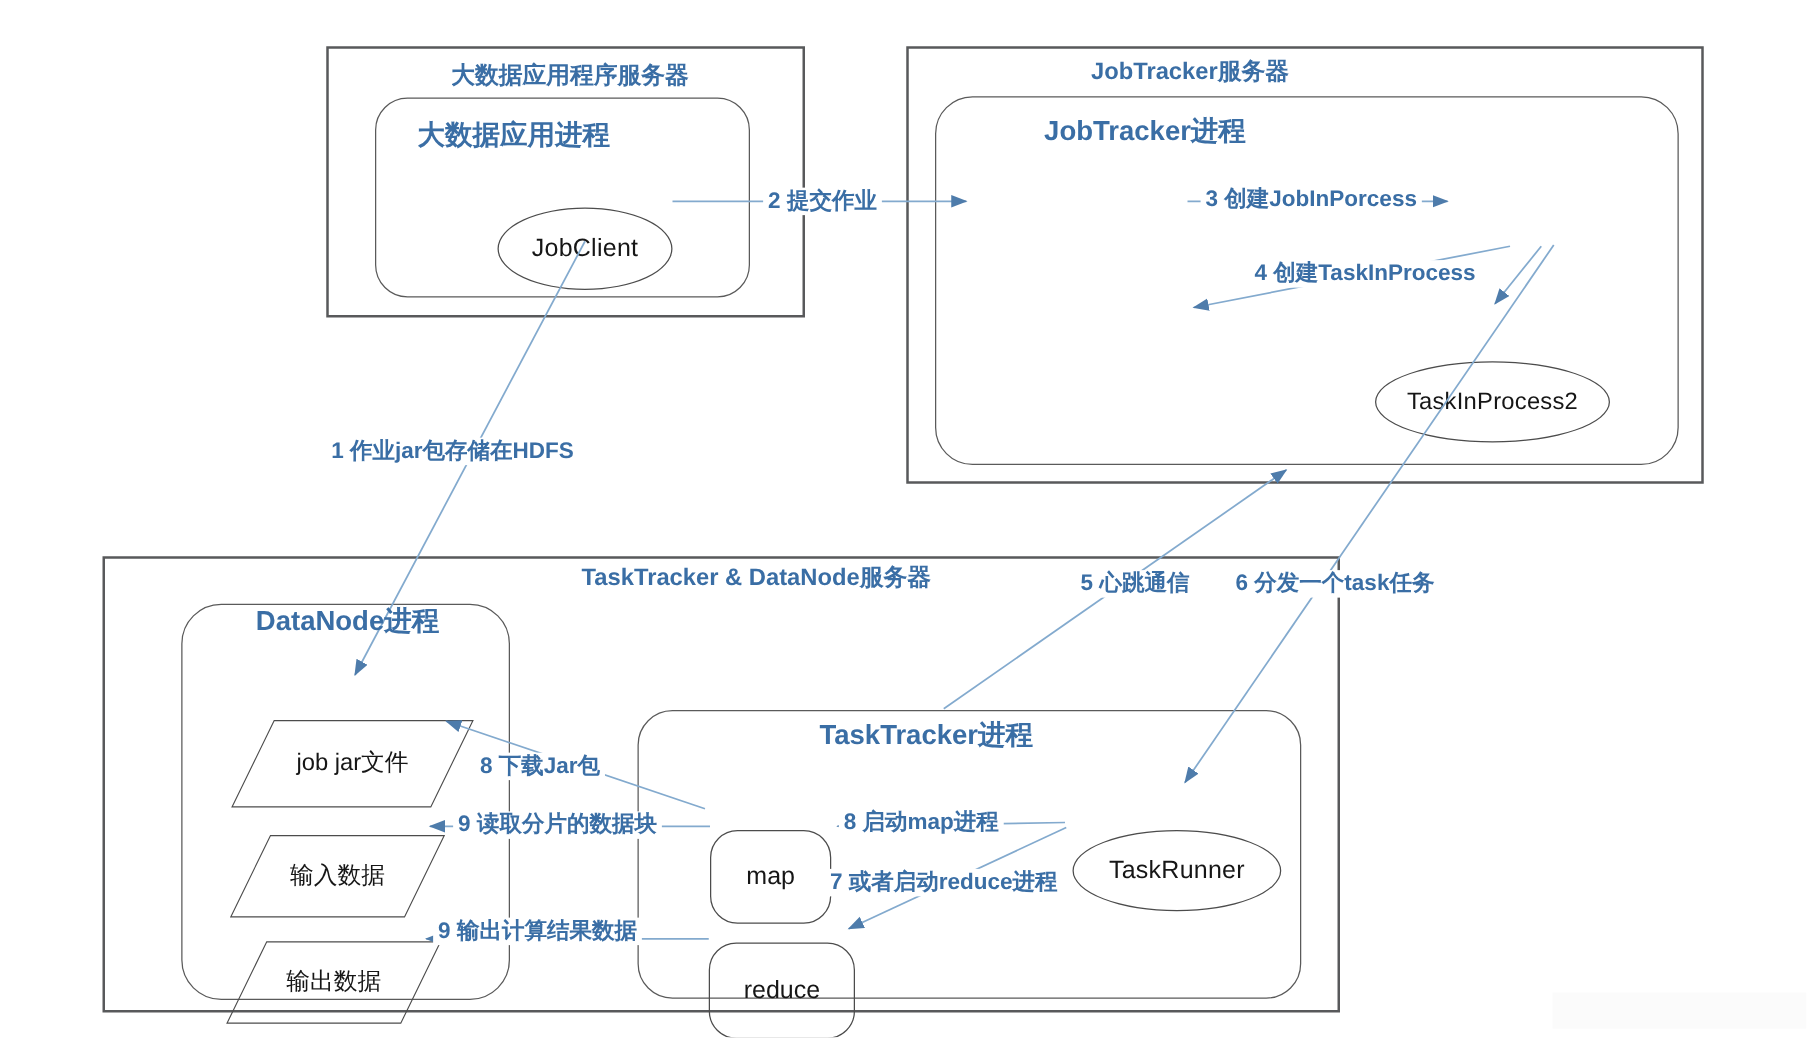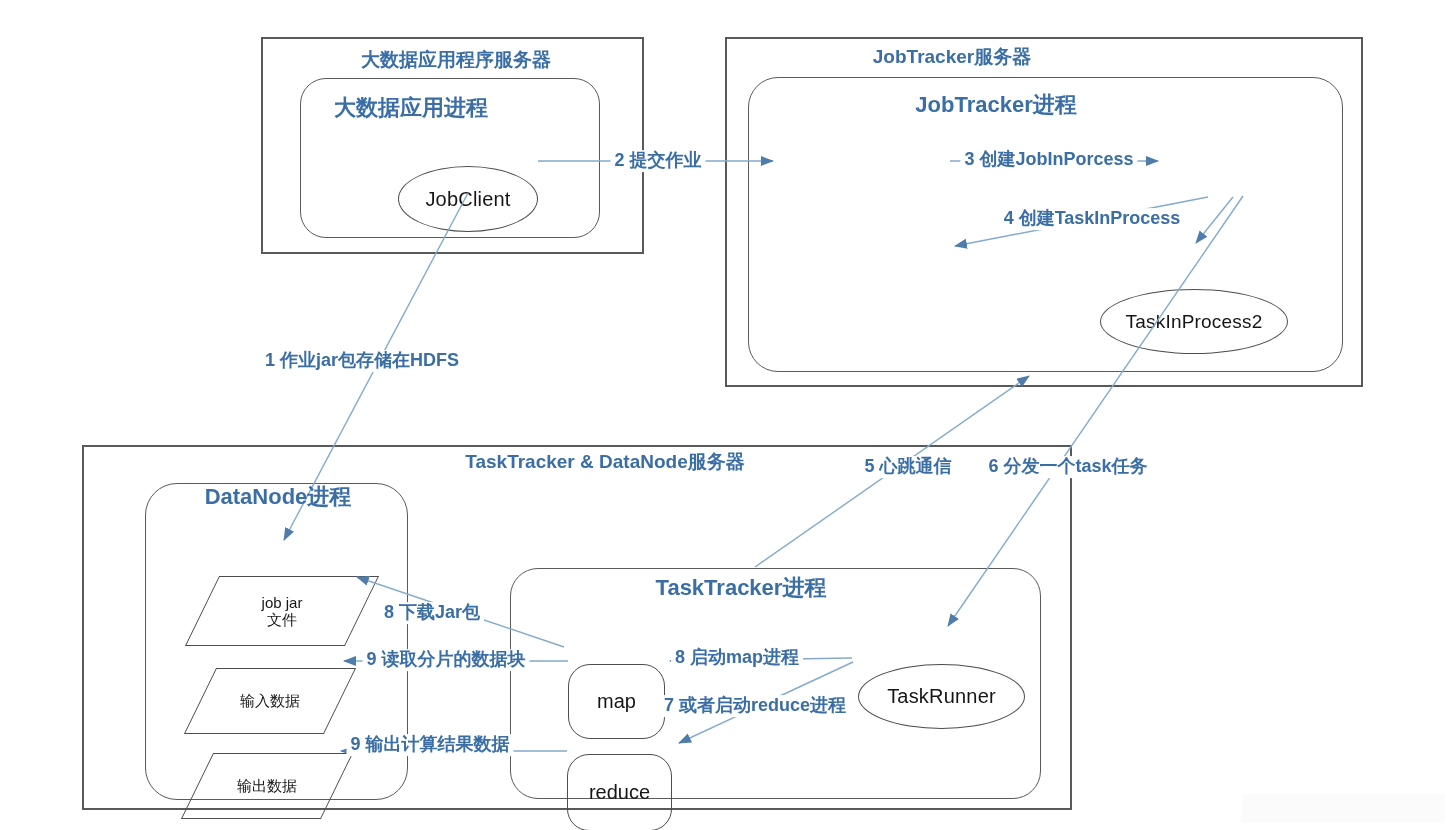--- a/index.html
+++ b/index.html
@@ -131,7 +131,7 @@
     <div class="title t19" style="left:456px;top:60px">大数据应用程序服务器</div>
     <div class="title t17" style="left:411px;top:108px">大数据应用进程</div>
     <div class="title t19" style="left:952px;top:57px">JobTracker服务器</div>
-    <div class="title t17" style="left:996px;top:105px">JobTracker进程</div>
+    <div class="title t17" style="left:916px;top:105px">JobTracker进程</div>
     <div class="title t19" style="left:605px;top:462px">TaskTracker &amp; DataNode服务器</div>
     <div class="title t17" style="left:278px;top:497px">DataNode进程</div>
     <div class="title t17" style="left:741px;top:588px">TaskTracker进程</div>

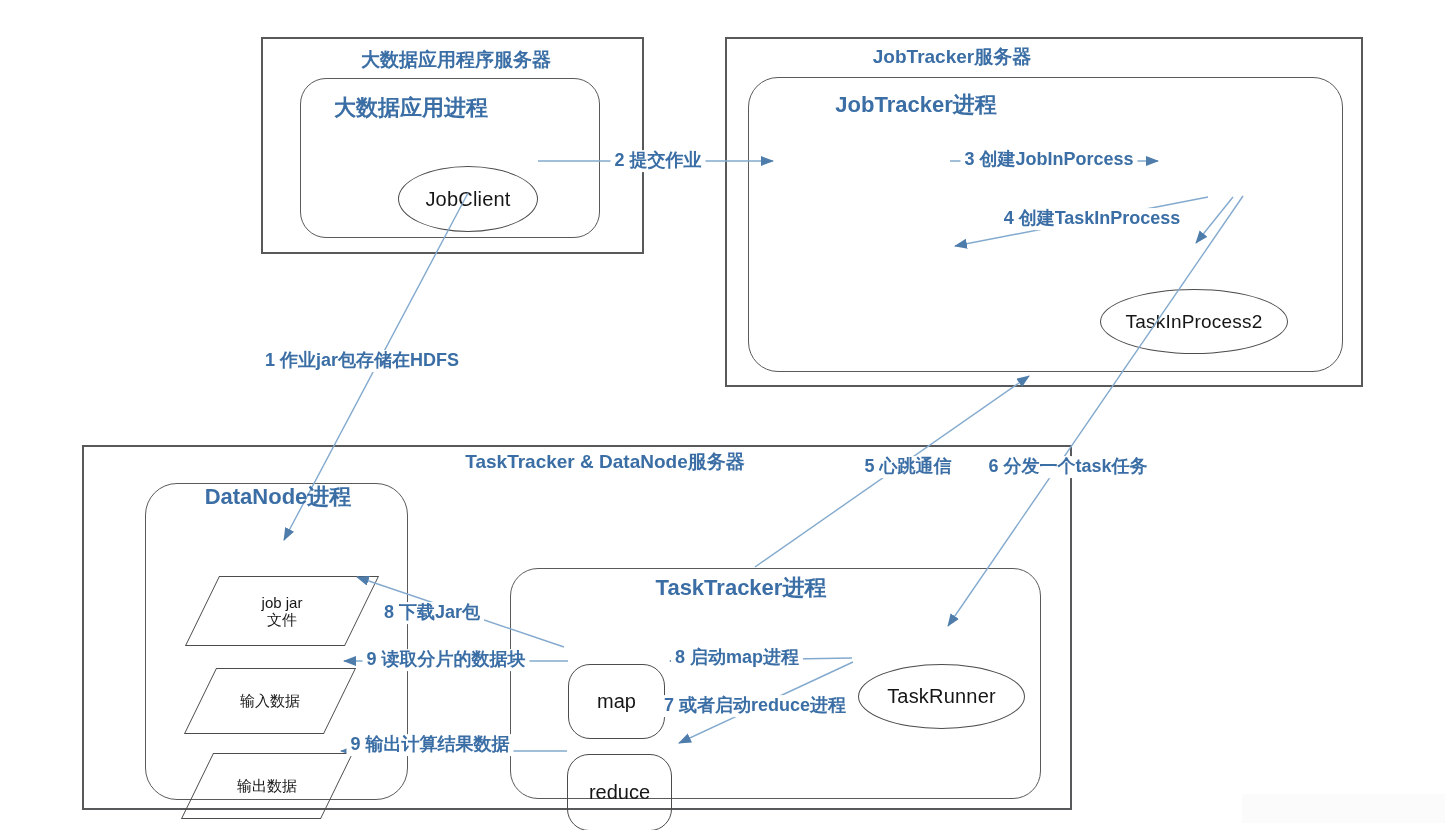--- a/index.html
+++ b/index.html
@@ -22,8 +22,8 @@
   .para{position:absolute;}
   .para-shape{position:absolute;left:0;top:0;right:0;bottom:0;border:1.6px solid #4c4c4c;
               transform:skewX(-26deg);box-sizing:border-box;}
-  .para-text{position:absolute;left:0;top:0;right:0;bottom:0;display:flex;flex-direction:column;
-             align-items:center;justify-content:center;color:#161616;font-size:15px;font-weight:500;
+  .para-text{position:absolute;left:0;top:0;right:0;bottom:0;display:flex;flex-direction:row;
+             align-items:center;justify-content:center;color:#161616;font-size:19px;font-weight:500;
              line-height:1.15;white-space:nowrap;}
   
   .title{position:absolute;transform:translate(-50%,-50%);color:#3a6ea5;font-weight:600;

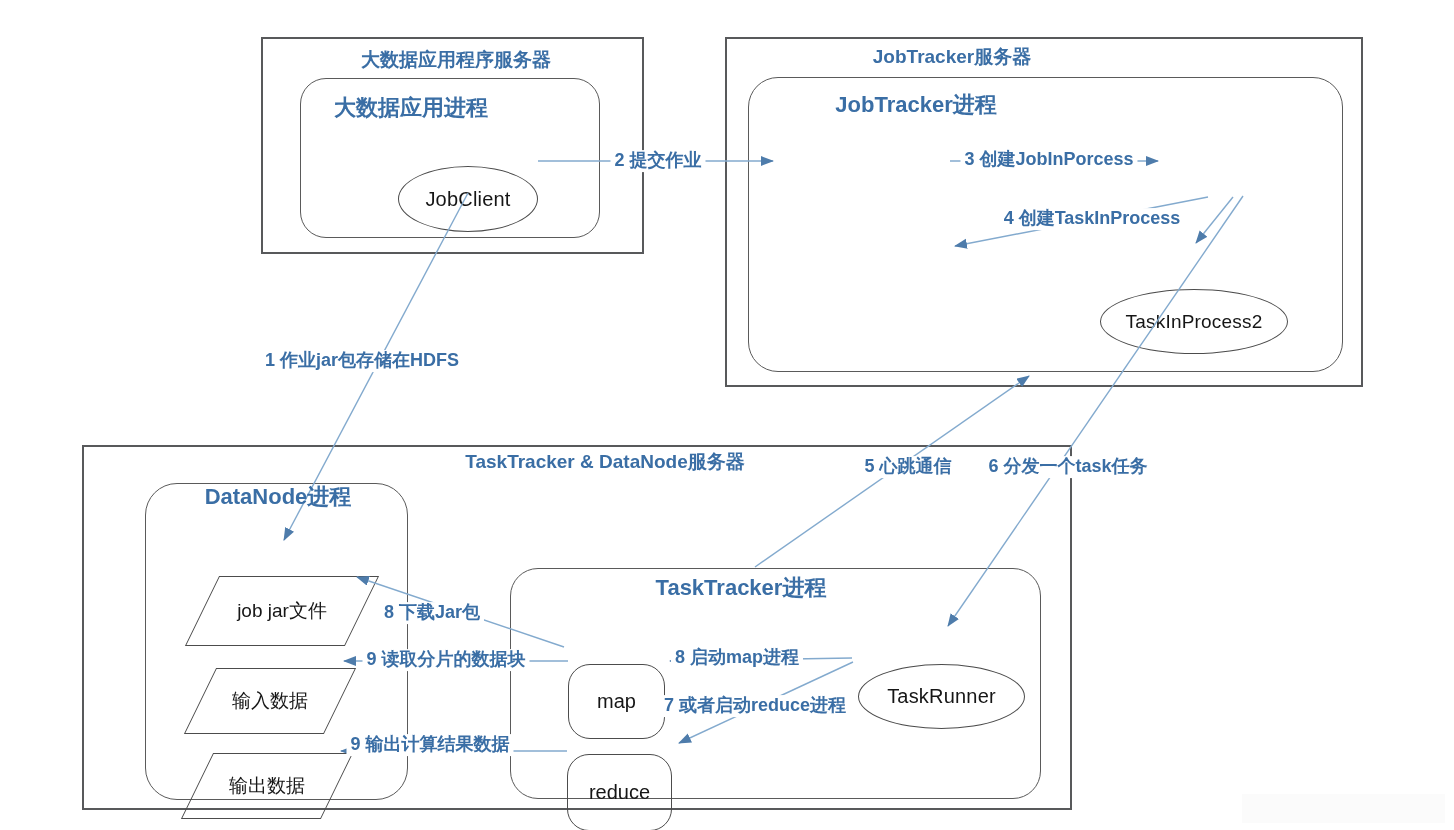--- a/index.html
+++ b/index.html
@@ -100,7 +100,7 @@
       <span>map</span>
     </div>
 
-    <div class="rsq" style="left:567px;top:715px;width:105px;height:77px">
+    <div class="rsq" style="left:567px;top:715px;width:117px;height:77px">
       <span>reduce</span>
     </div>
 

